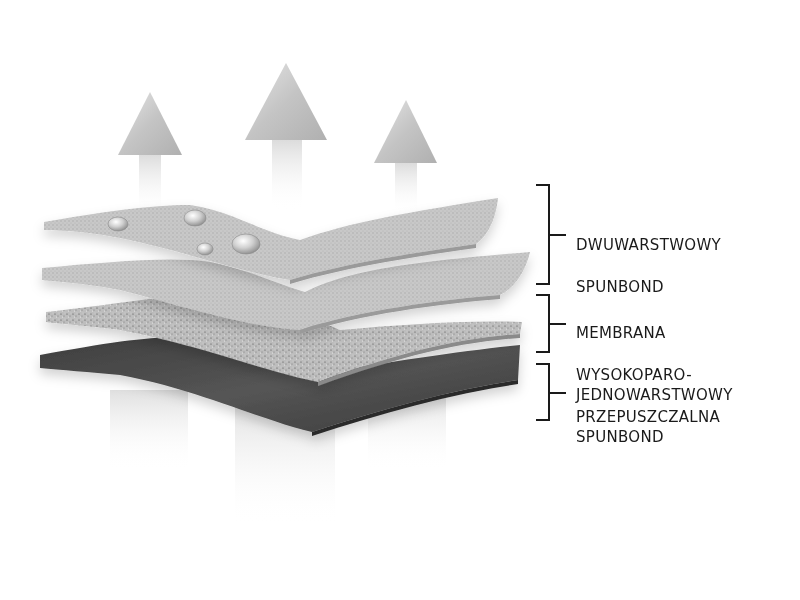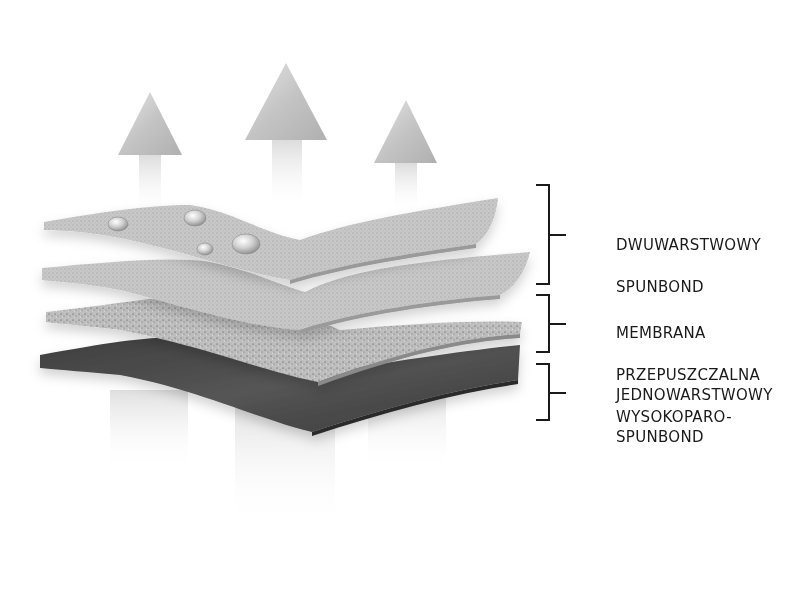--- a/index.html
+++ b/index.html
@@ -15,7 +15,7 @@
       letter-spacing: 0.3px;
       white-space: pre-line;
     }
-    .label-line { display: block; margin-left: 40px; }
+    .label-line { display: block; }
   </style>
 </head>
 <body>

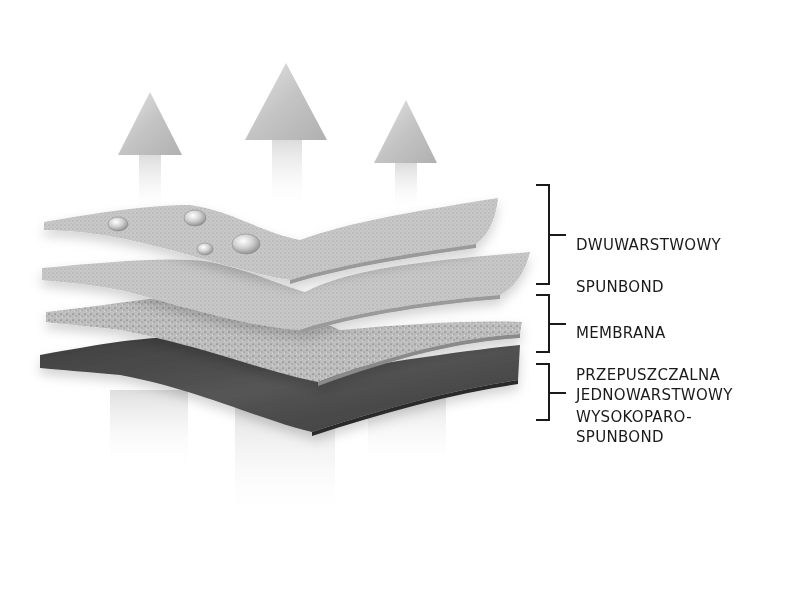--- a/index.html
+++ b/index.html
@@ -134,8 +134,8 @@
   </div>
   <div class="label" style="top:302px;">
     <span class="label-line">MEMBRANA</span>
+    <span class="label-line">WYSOKOPARO-</span>
     <span class="label-line">PRZEPUSZCZALNA</span>
-    <span class="label-line">WYSOKOPARO-</span>
   </div>
   <div class="label" style="top:364px;">
     <span class="label-line">JEDNOWARSTWOWY</span>

